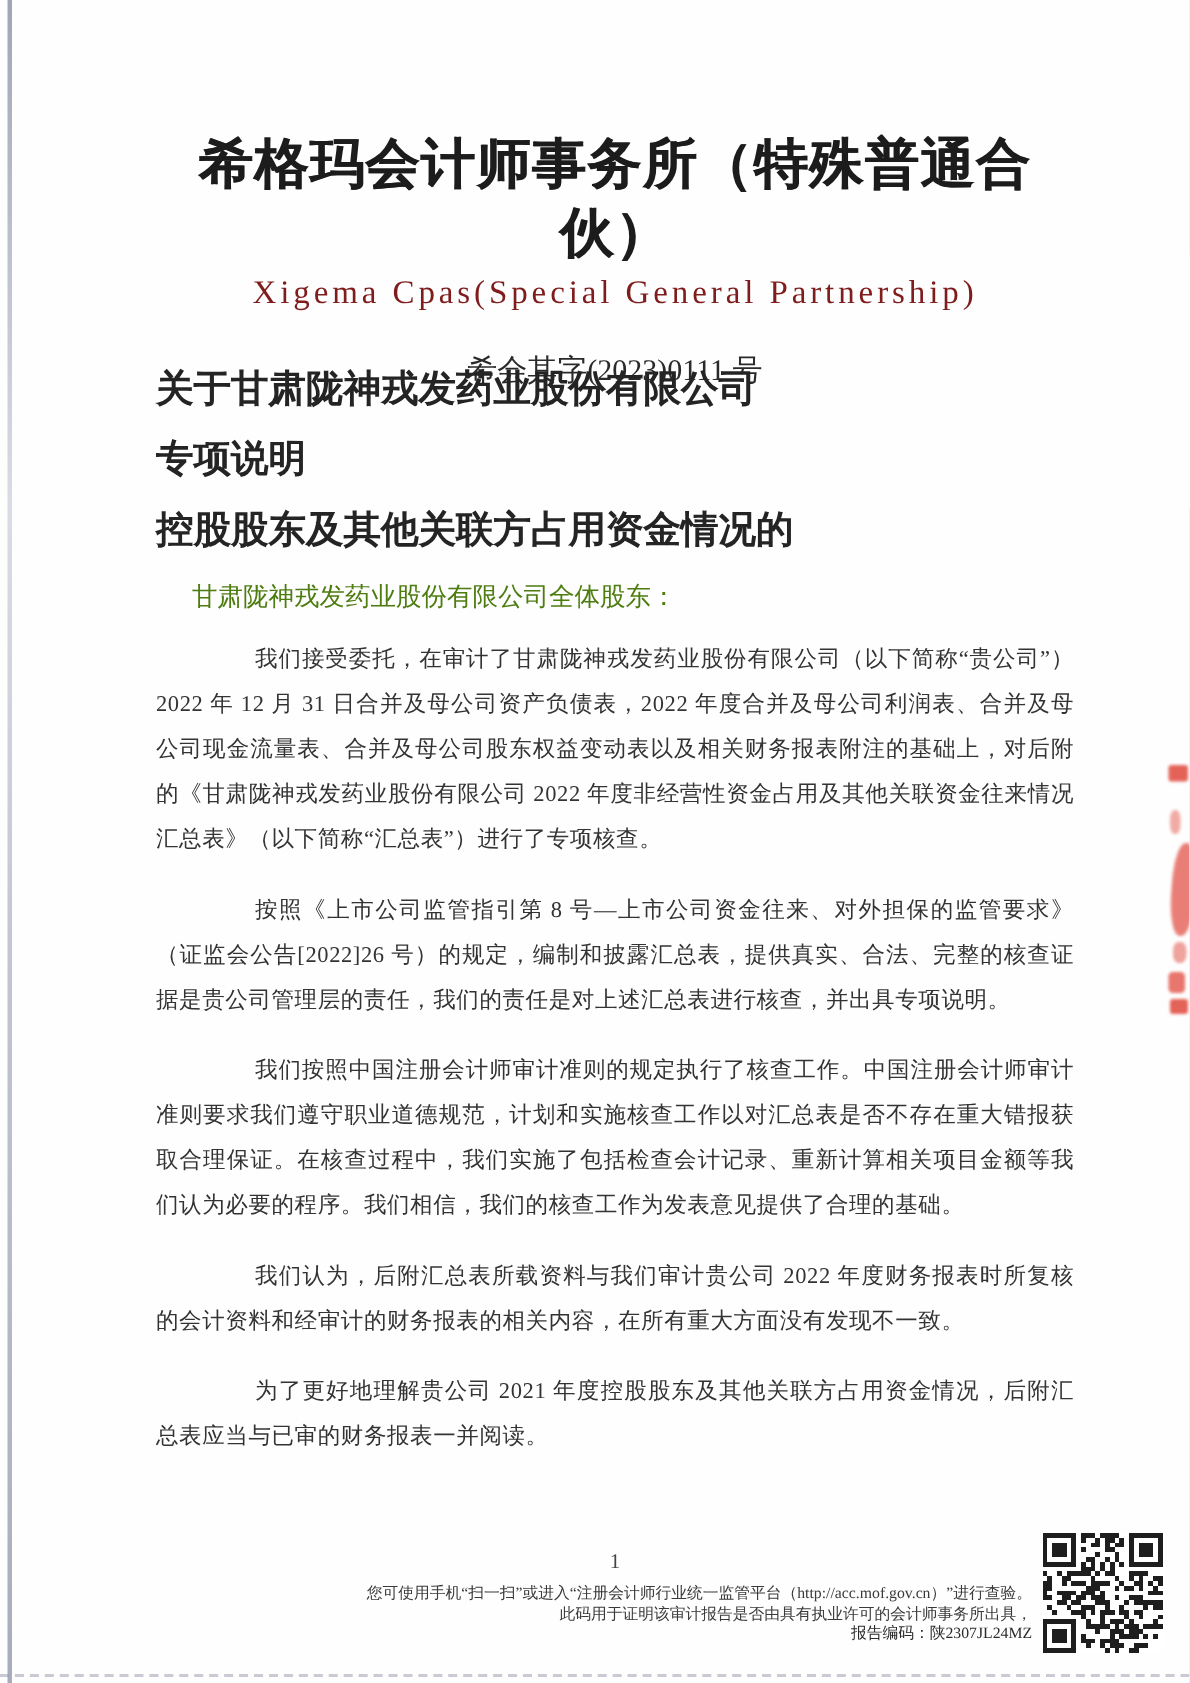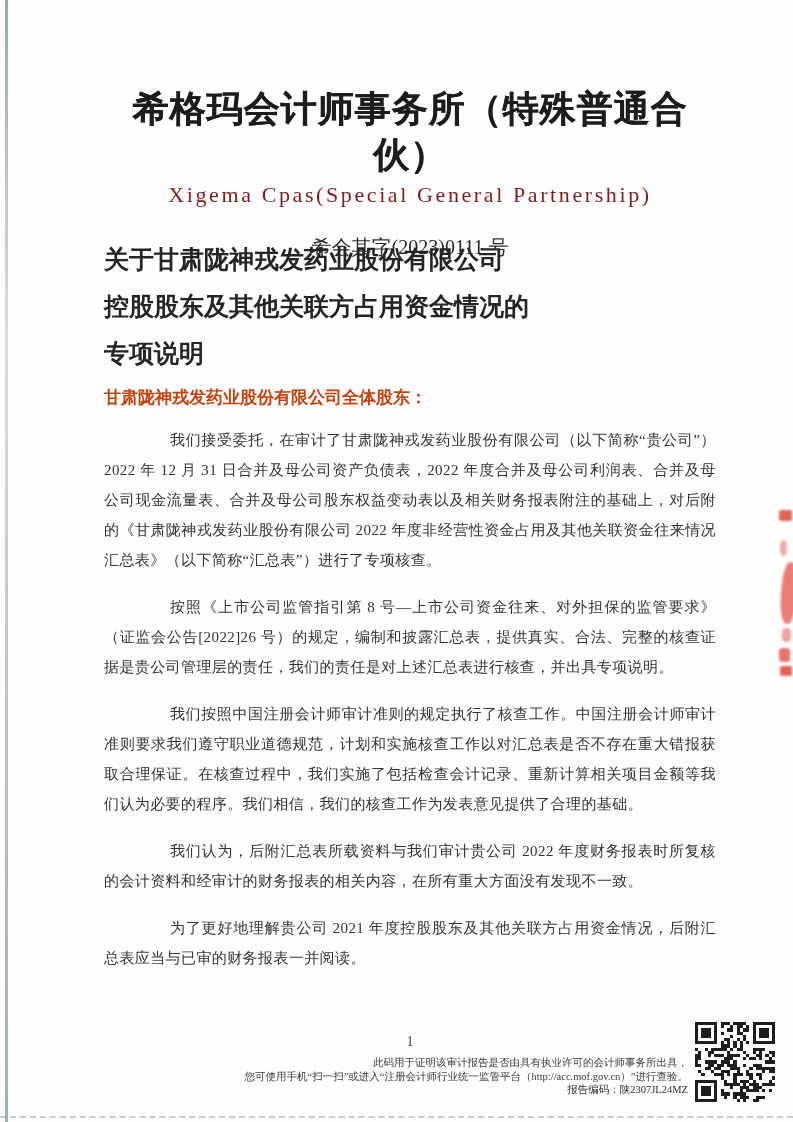--- a/index.html
+++ b/index.html
@@ -94,8 +94,8 @@
 
   <div class="doc-title">
     <div>关于甘肃陇神戎发药业股份有限公司</div>
+    <div>专项说明</div>
     <div>控股股东及其他关联方占用资金情况的</div>
-    <div>专项说明</div>
   </div>
 
   <main class="doc-body">

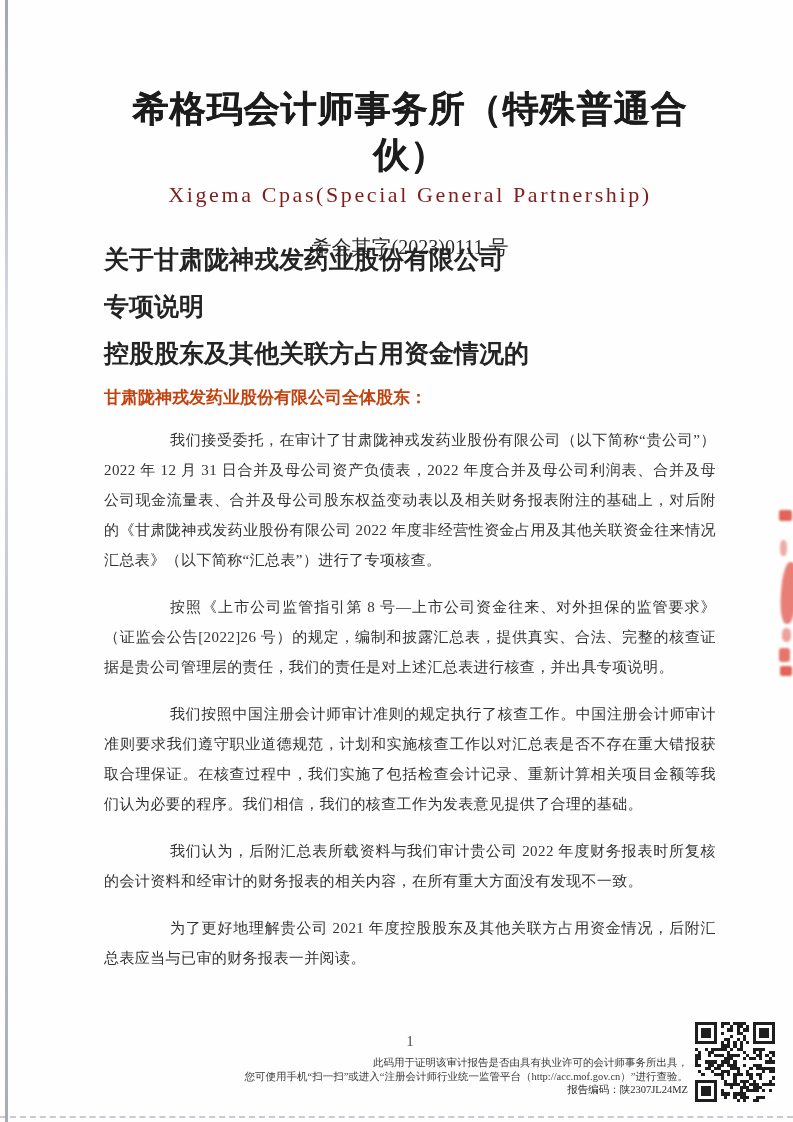--- a/index.html
+++ b/index.html
@@ -45,8 +45,8 @@
   
   .doc-body { position:absolute; left:104px; width:612px; top:383px; }
   .salutation {
-    font-size:17px; font-weight:700; color:#c2410c;
-    line-height:30px; margin-bottom:12px;
+    font-size:17px; font-weight:400; color:#4d7c0f;
+    line-height:30px; margin-bottom:12px;margin-left:24px;
   }
   .para {
     font-size:15px; line-height:30px; text-align:justify;

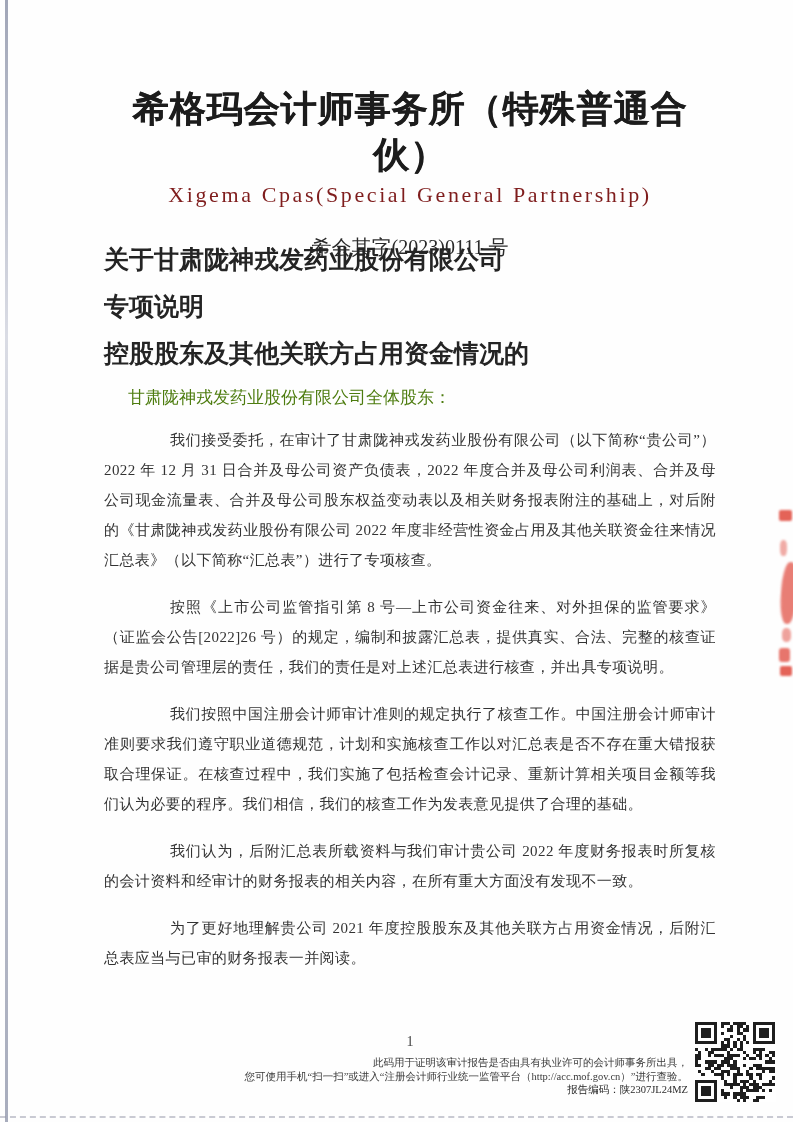--- a/index.html
+++ b/index.html
@@ -110,8 +110,8 @@
   <div class="page-num">1</div>
 
   <div class="verify-note">
+    <div>您可使用手机“扫一扫”或进入“注册会计师行业统一监管平台（http://acc.mof.gov.cn）”进行查验。</div>
     <div>此码用于证明该审计报告是否由具有执业许可的会计师事务所出具，</div>
-    <div>您可使用手机“扫一扫”或进入“注册会计师行业统一监管平台（http://acc.mof.gov.cn）”进行查验。</div>
     <div class="code-line">报告编码：陕2307JL24MZ</div>
   </div>
 

